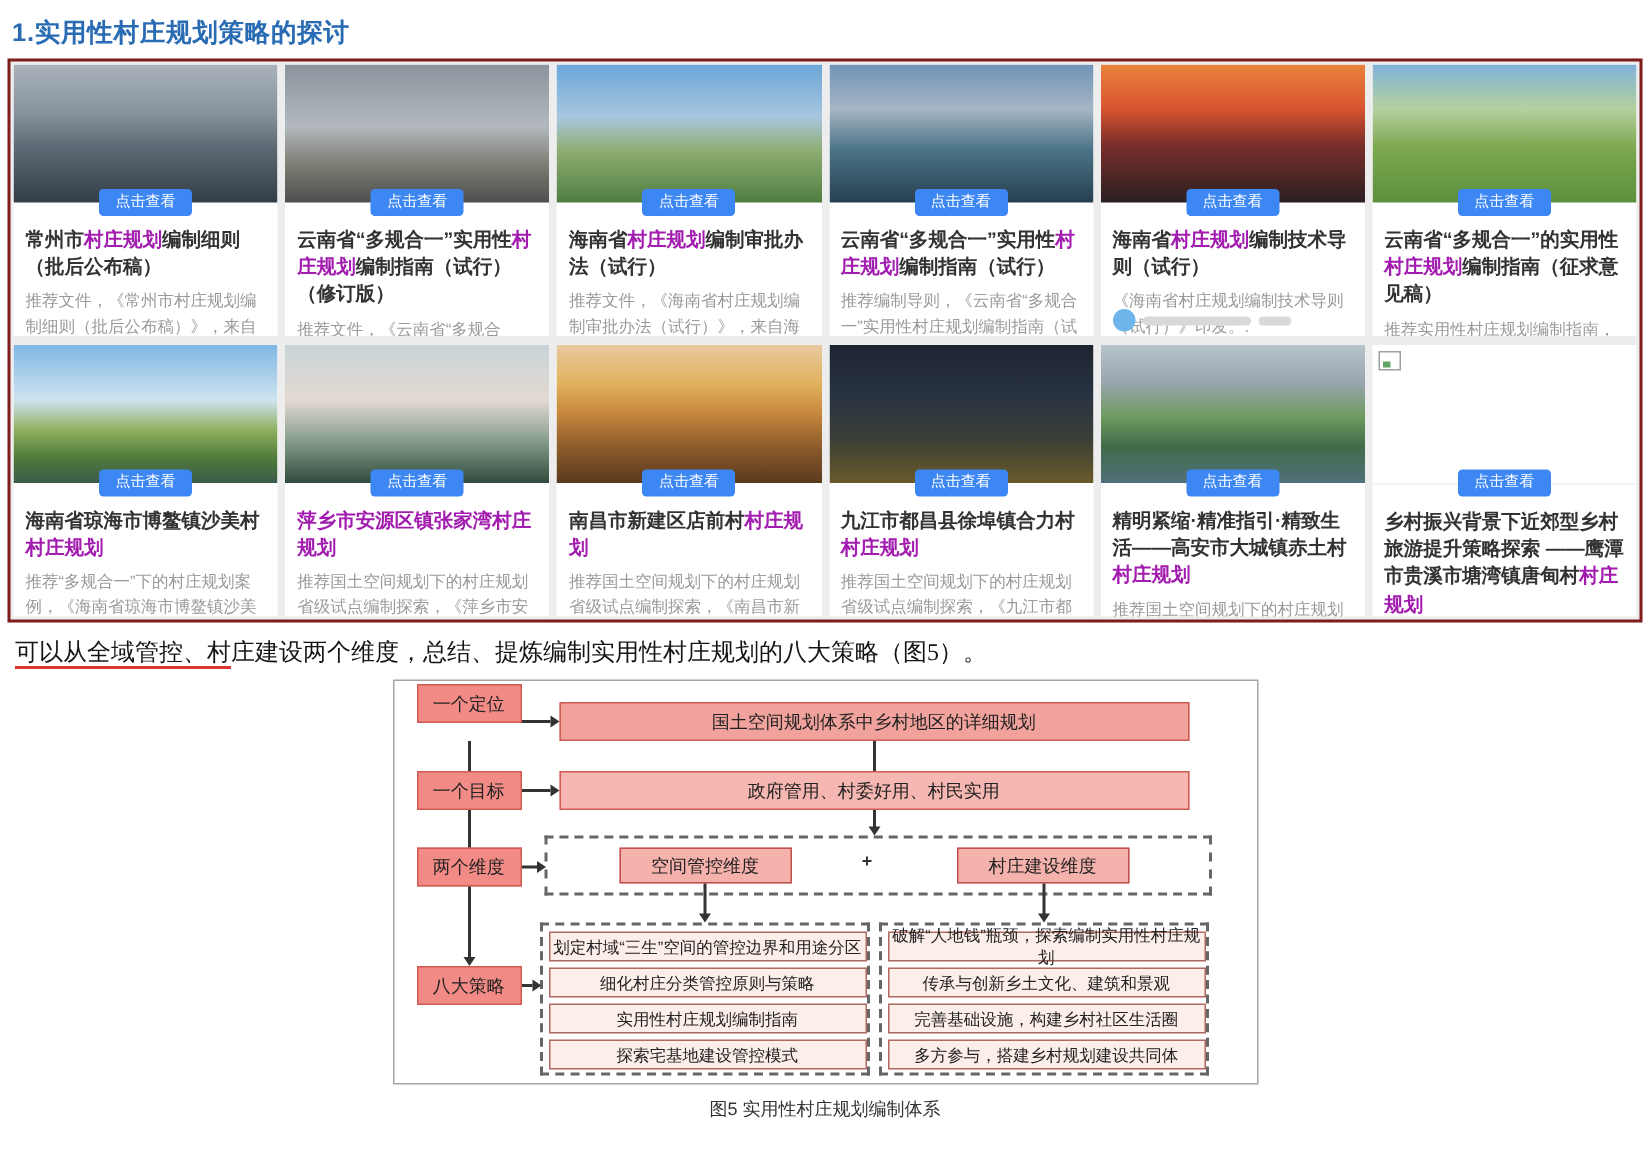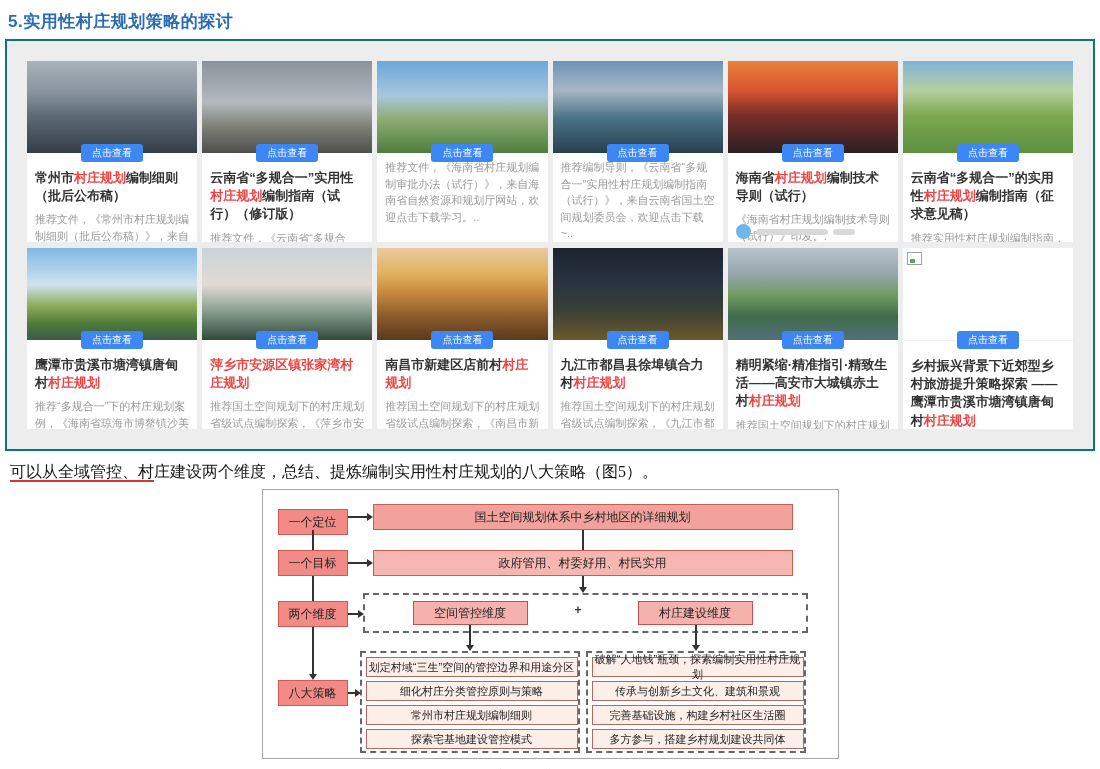--- a/index.html
+++ b/index.html
@@ -61,7 +61,7 @@
 </head>
 <body>
 
-<div class="heading">5.实用性村庄规划策略的探讨</div>
+<div class="heading">1.实用性村庄规划策略的探讨</div>
 
 <div class="grid-wrap">
   <div class="grid">

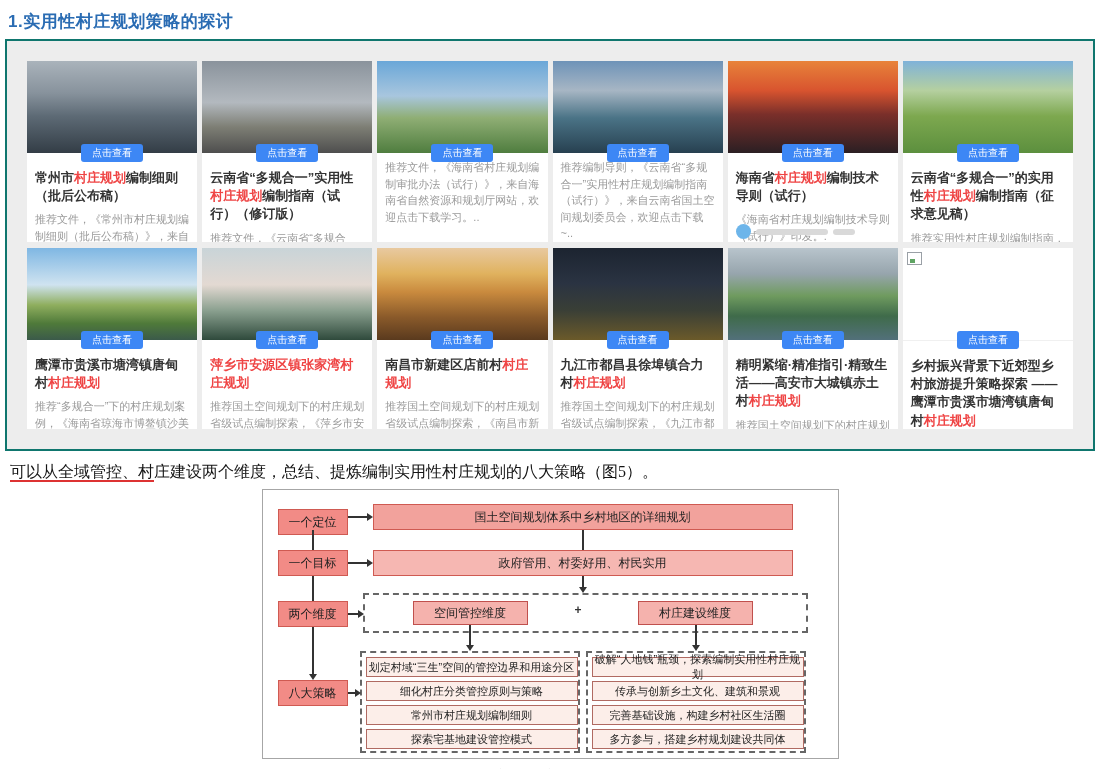--- a/index.html
+++ b/index.html
@@ -10,7 +10,7 @@
   
   .heading{color:#2a6cb3;font-weight:bold;font-size:17px;margin:10px 0 6px 8px;letter-spacing:.5px;}
   
-  .grid-wrap{margin:0 5px;border:2px solid #0f766e;background:#ededed;padding:20px;}
+  .grid-wrap{margin:0 5px;border:2px solid #7f1d1d;background:#ededed;padding:2px;}
   .grid{display:grid;grid-template-columns:repeat(6,1fr);gap:6px 5px;}
   .card{position:relative;background:#fff;height:181px;overflow:hidden;}
   .photo{height:92px;position:relative;}

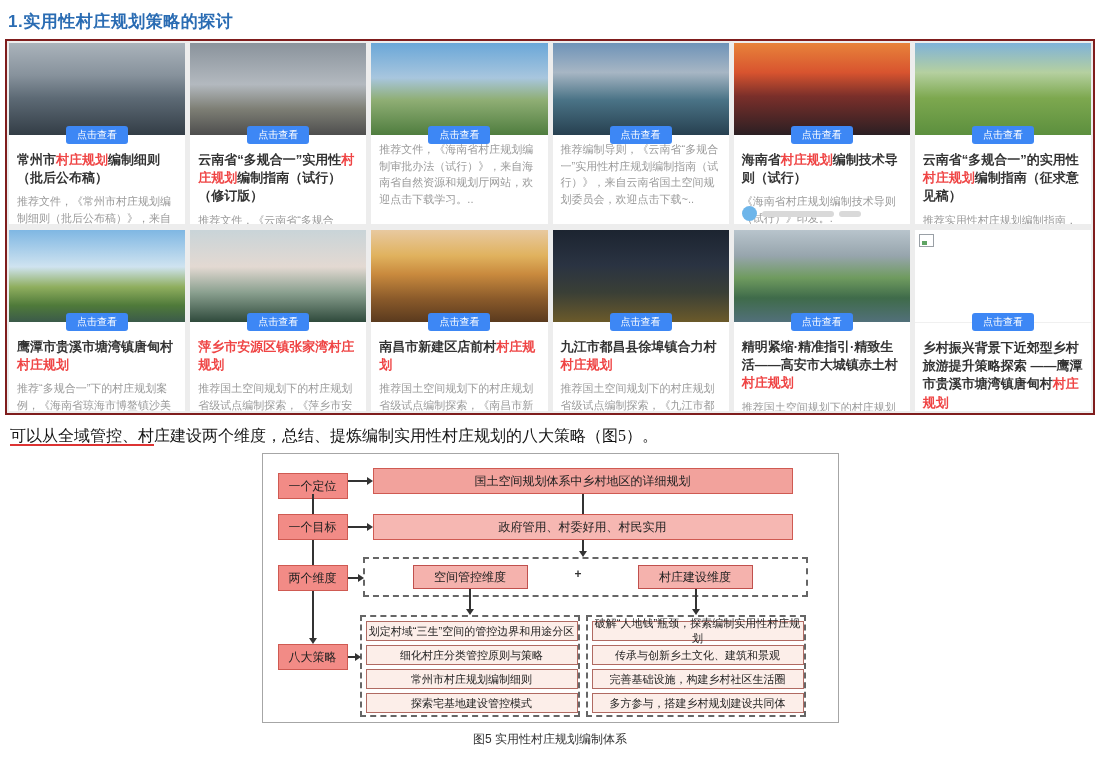--- a/index.html
+++ b/index.html
@@ -31,7 +31,7 @@
   .view-btn{position:absolute;left:50%;transform:translateX(-50%);bottom:-9px;background:#3d87f5;color:#fff;
     font-size:10px;line-height:1;padding:4px 11px;border-radius:3px;white-space:nowrap;cursor:pointer;z-index:2;}
   .card-title{margin:16px 8px 0;font-size:13px;font-weight:bold;color:#333;line-height:1.4;}
-  .card-title .link{color:#ef4444;}
+  .card-title .link{color:#a21caf;}
   .card-desc{margin:6px 8px 0;font-size:11px;color:#9a9a9a;line-height:1.5;}
   .author-row{position:absolute;left:8px;bottom:3px;display:flex;align-items:center;gap:5px;}
   .avatar{width:15px;height:15px;border-radius:50%;background:#6db5ea;}

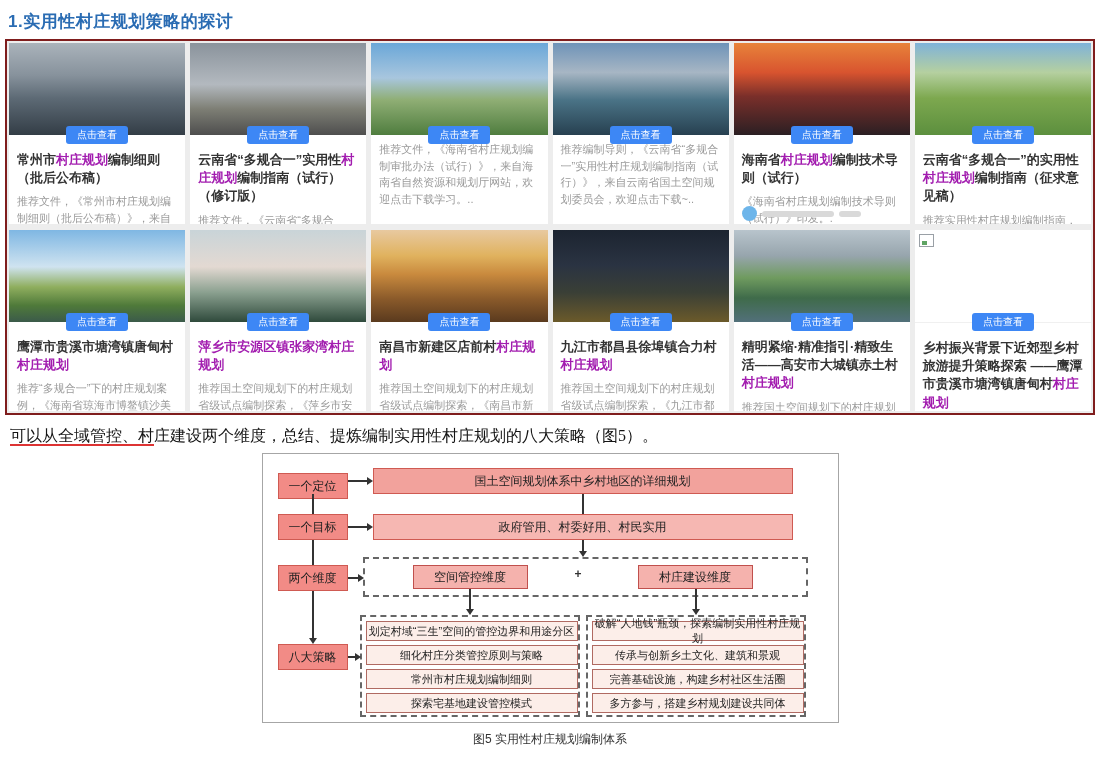--- a/index.html
+++ b/index.html
@@ -86,6 +86,7 @@
       <div class="photo p3">
         <span class="view-btn">点击查看</span>
       </div>
+      <div class="card-title"><span>海南省</span><span class="link">村庄规划</span><span>编制审批办法（试行）</span></div>
       <div class="card-desc">推荐文件，《海南省村庄规划编制审批办法（试行）》，来自海南省自然资源和规划厅网站，欢迎点击下载学习。..</div>
     </div>
 

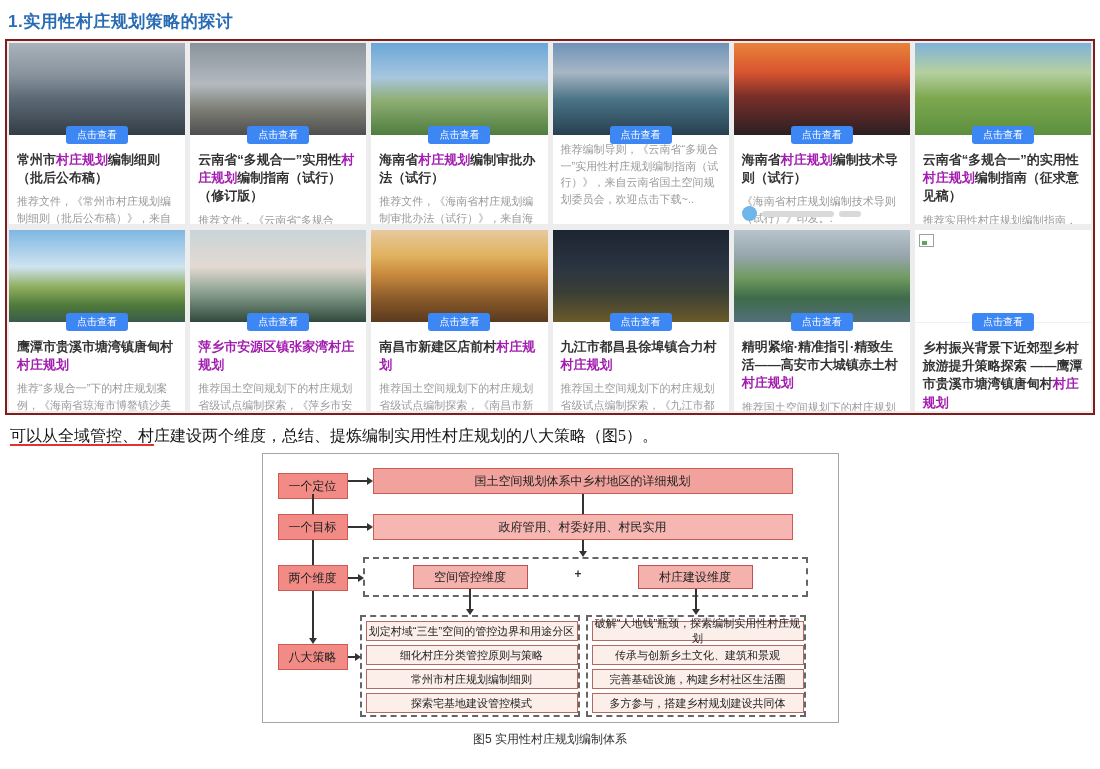--- a/index.html
+++ b/index.html
@@ -94,6 +94,7 @@
       <div class="photo p4">
         <span class="view-btn">点击查看</span>
       </div>
+      <div class="card-title"><span>云南省“多规合一”实用性</span><span class="link">村庄规划</span><span>编制指南（试行）</span></div>
       <div class="card-desc">推荐编制导则，《云南省“多规合一”实用性村庄规划编制指南（试行）》，来自云南省国土空间规划委员会，欢迎点击下载~..</div>
     </div>
 

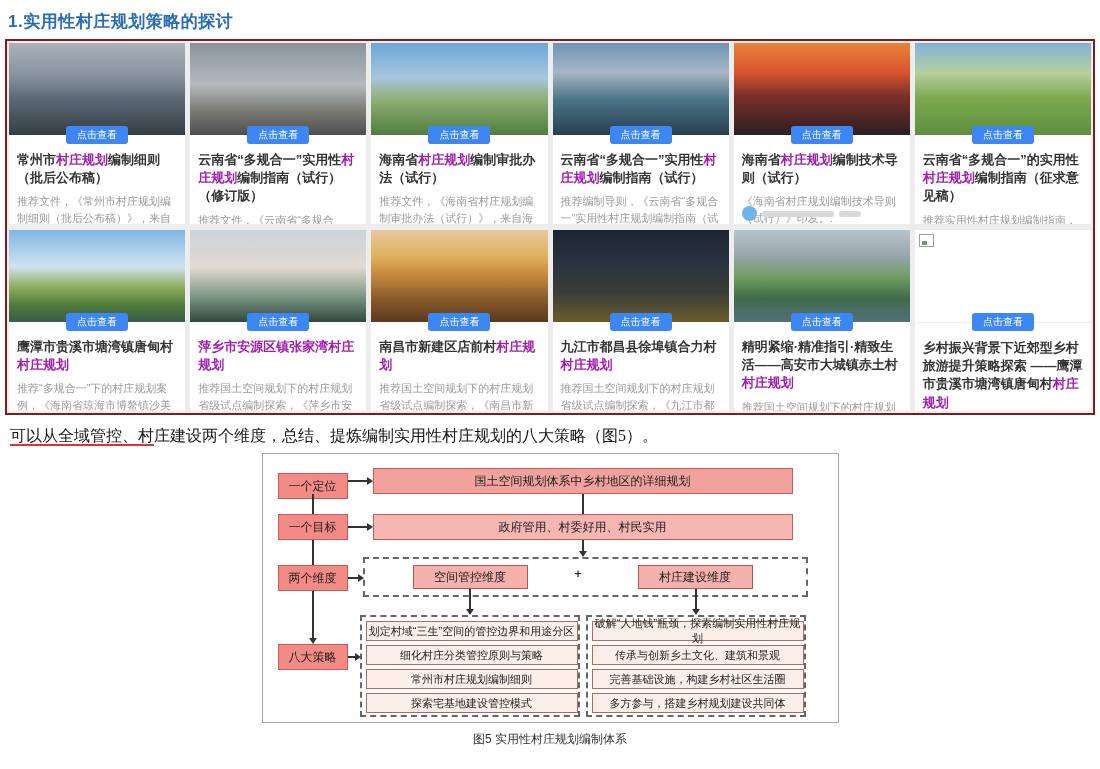--- a/index.html
+++ b/index.html
@@ -123,7 +123,7 @@
       <div class="photo p7">
         <span class="view-btn">点击查看</span>
       </div>
-      <div class="card-title"><span>鹰潭市贵溪市塘湾镇唐甸村</span><span class="link">村庄规划</span><span></span></div>
+      <div class="card-title"><span>海南省琼海市博鳌镇沙美村</span><span class="link">村庄规划</span><span></span></div>
       <div class="card-desc">推荐“多规合一”下的村庄规划案例，《海南省琼海市博鳌镇沙美村村庄规划》，欢迎点击下载学习。..</div>
     </div>
 

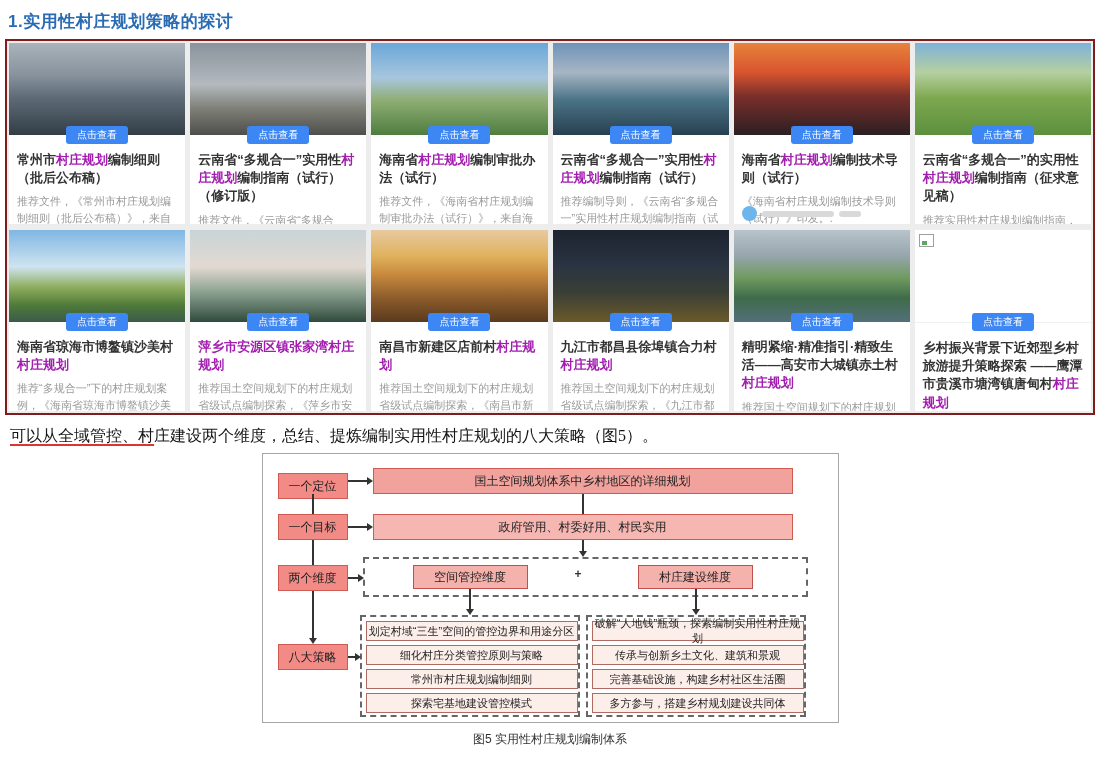--- a/index.html
+++ b/index.html
@@ -177,7 +177,7 @@
 
 <div class="diagram">
 
-  <div class="dbox dlabel" style="top:19px">一个定位</div>
+  <div class="dbox dlabel" style="top:2px">一个定位</div>
   <div class="dbox dlabel" style="top:60px">一个目标</div>
   <div class="dbox dlabel" style="top:111px">两个维度</div>
   <div class="dbox dlabel" style="top:190px">八大策略</div>

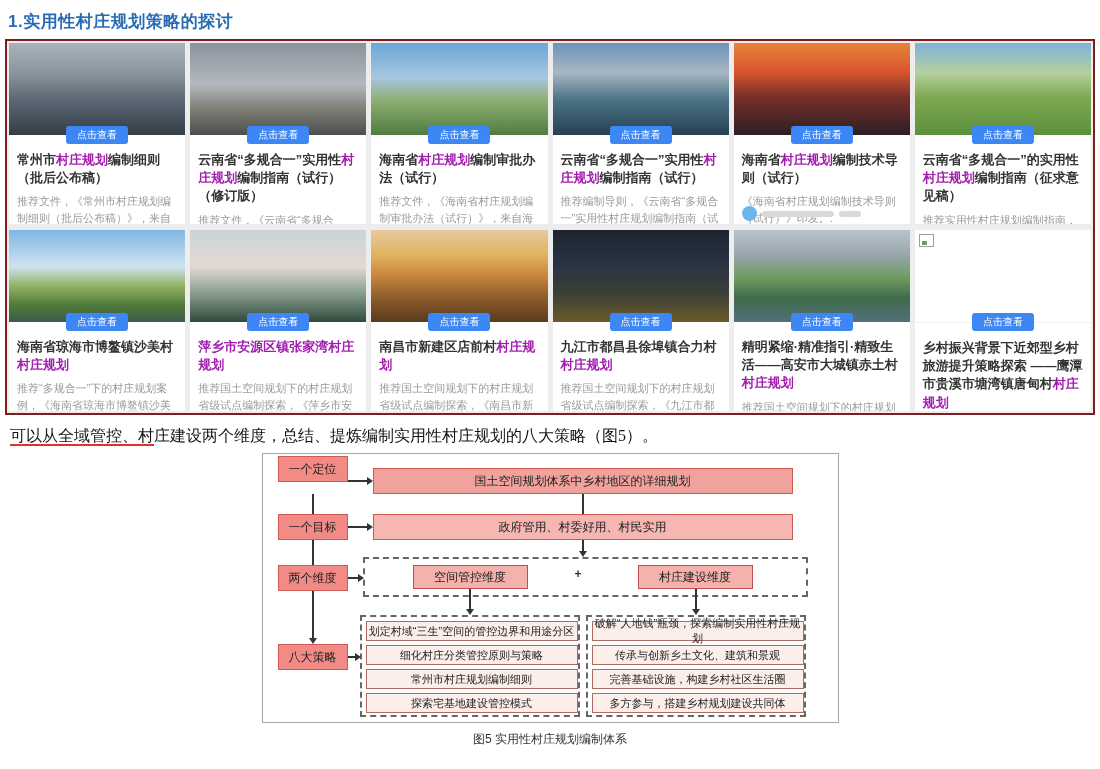--- a/index.html
+++ b/index.html
@@ -193,7 +193,7 @@
   <div class="stratwrap" style="left:97px">
     <div class="dbox sbox" style="top:4px">划定村域“三生”空间的管控边界和用途分区</div>
     <div class="dbox sbox" style="top:28px">细化村庄分类管控原则与策略</div>
-    <div class="dbox sbox" style="top:52px">常州市村庄规划编制细则</div>
+    <div class="dbox sbox" style="top:52px">实用性村庄规划编制指南</div>
     <div class="dbox sbox" style="top:76px">探索宅基地建设管控模式</div>
   </div>
   <div class="stratwrap" style="left:323px">

